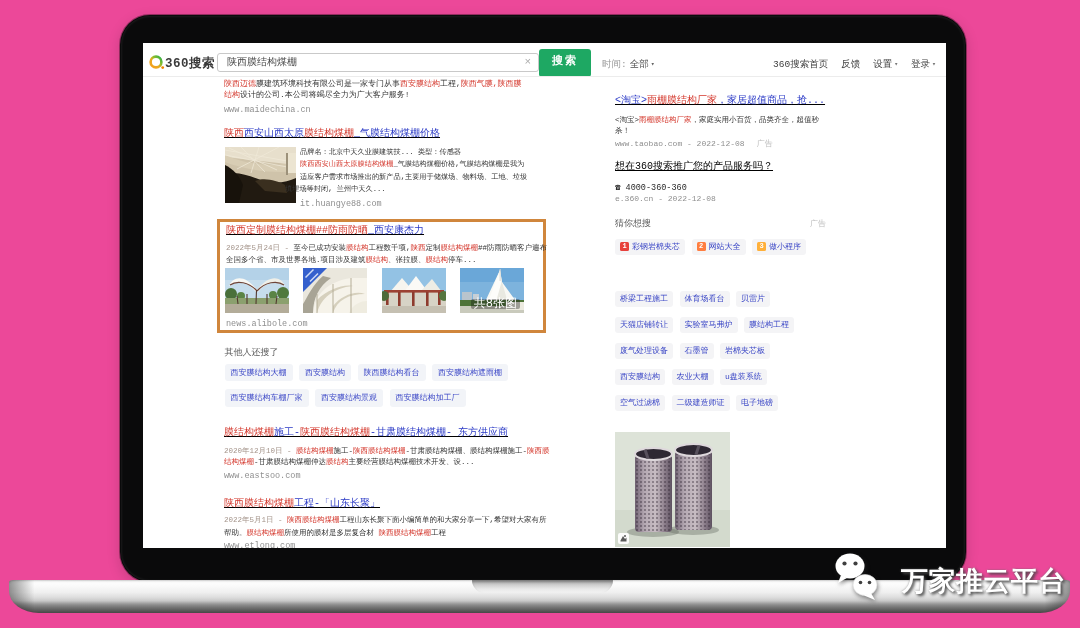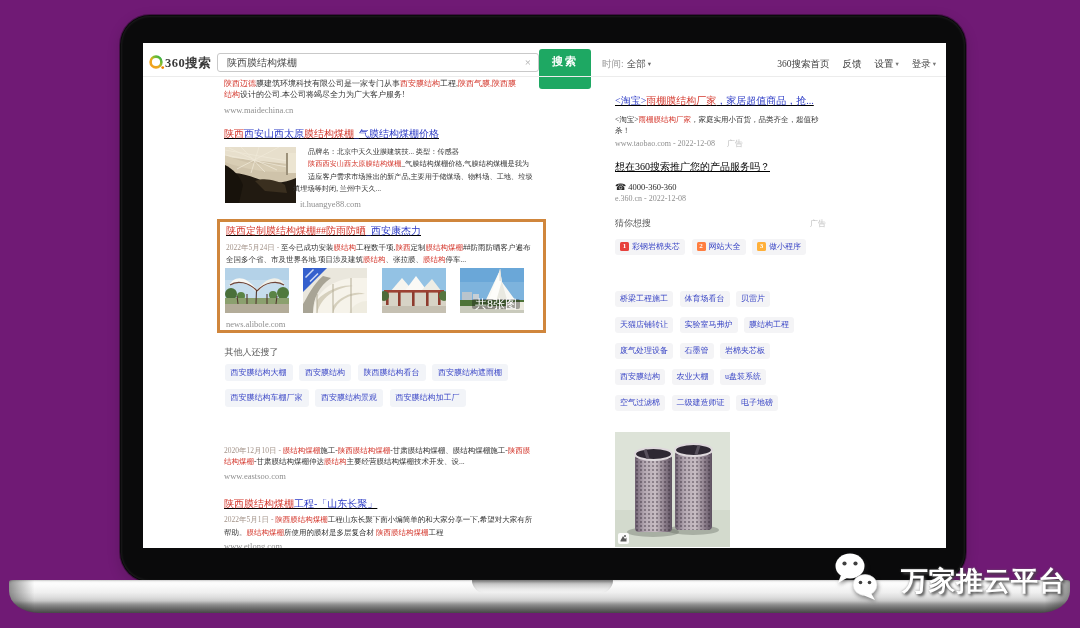--- a/index.html
+++ b/index.html
@@ -3,8 +3,8 @@
 <meta charset="utf-8">
 <style>
   html,body{margin:0;padding:0;background:#ffffff;}
-  #stage{position:relative;width:1080px;height:628px;background:#701a75;overflow:hidden;
-         font-family:Liberation Serif, serif;}
+  #stage{position:relative;width:1080px;height:628px;background:#ec4899;overflow:hidden;
+         font-family:Liberation Mono, monospace;}
   
   .lid{position:absolute;left:120px;top:15px;width:846px;height:567px;background:#0a0a0b;
        border-radius:30px;box-shadow:0 0 0 1px rgba(0,0,0,.35),0 4px 14px rgba(0,0,0,.16);}

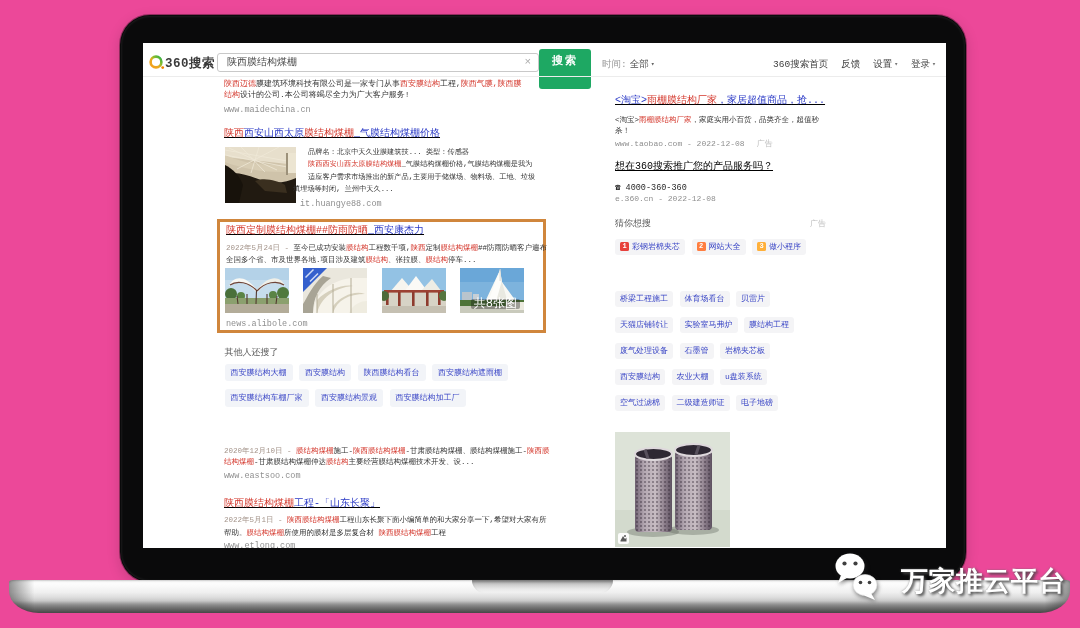--- a/index.html
+++ b/index.html
@@ -44,7 +44,7 @@
                 border-radius:3px;background:#fff;box-sizing:border-box;}
   .search-input .q{position:absolute;left:9px;top:0;line-height:17px;font-size:10px;color:#4a4a4a;}
   .search-input .x{position:absolute;right:7px;top:0;line-height:17px;font-size:11px;color:#ababab;cursor:pointer;}
-  .search-btn{position:absolute;left:396px;top:6px;width:52px;height:40px;background:#1ea863;border:0;
+  .search-btn{position:absolute;left:396px;top:6px;width:52px;height:28px;background:#1ea863;border:0;
               border-radius:3px;color:#fff;font-size:11px;font-weight:bold;letter-spacing:2px;
               text-align:center;line-height:24px;cursor:pointer;font-family:inherit;}
   .time-filter{left:459px;top:15px;font-size:9.5px;color:#999;}

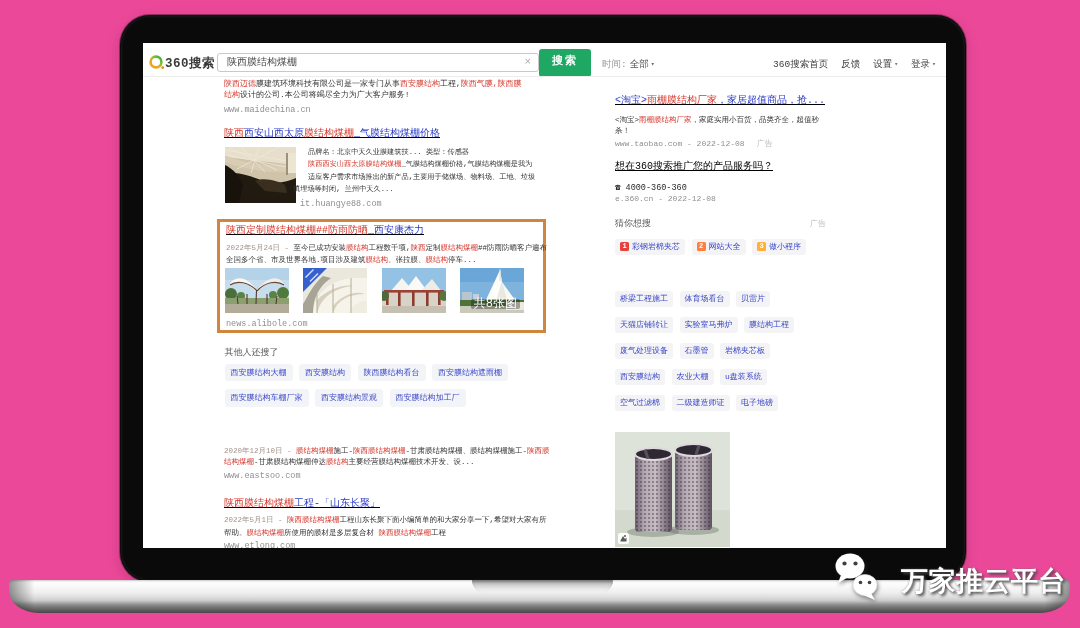--- a/index.html
+++ b/index.html
@@ -35,7 +35,7 @@
   .seg-date{color:#a39389;}
   .title-line{font-size:10px;line-height:12px;text-decoration:underline;cursor:pointer;}
   .desc-line{font-size:7.5px;line-height:10px;}
-  .desc-sm{font-size:7.2px;margin-left:8px;}
+  .desc-sm{font-size:7.2px;}
   .url-line{font-size:8.5px;line-height:10px;color:#8f8f8f;}
   .r1-line{font-size:8px;line-height:10px;}
   

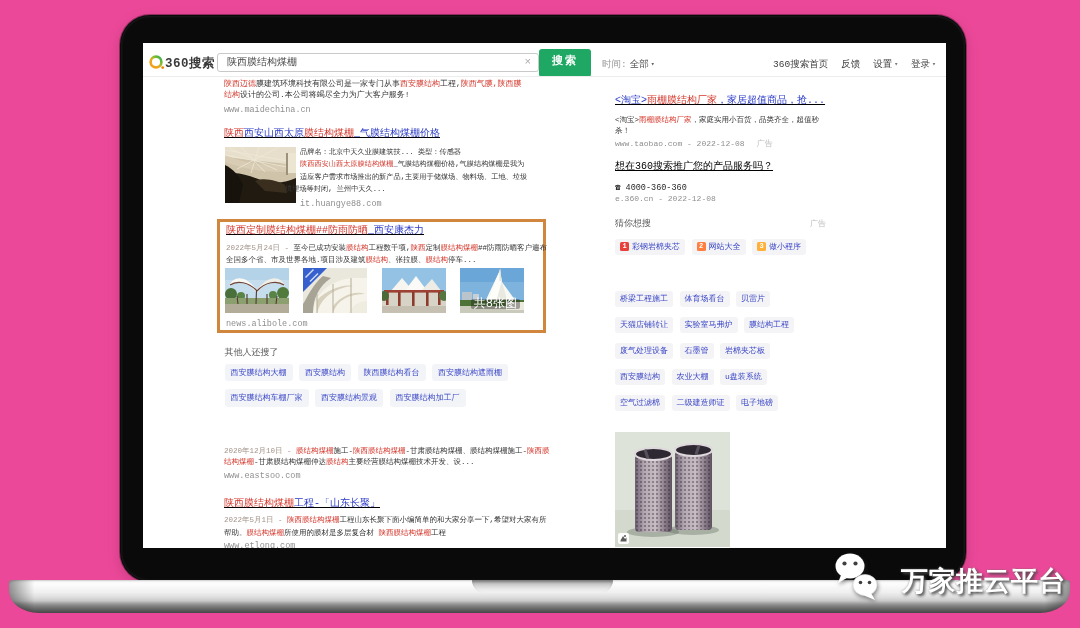--- a/index.html
+++ b/index.html
@@ -215,6 +215,7 @@
         <span class="chip">西安膜结构加工厂</span>
       </div>
 
+    <div class="abs title-line" style="left:81px;top:383.5px;"><span class="seg-red">膜结构煤棚</span><span class="seg-blue">施工-</span><span class="seg-red">陕西膜结构煤棚</span><span class="seg-blue">-甘肃膜结构煤棚- 东方供应商</span></div>
     <div class="abs desc-line" style="left:81px;top:402.5px;"><span class="seg-date">2020年12月10日 - </span><span class="seg-red">膜结构煤棚</span><span class="seg-blk">施工-</span><span class="seg-red">陕西膜结构煤棚</span><span class="seg-blk">-甘肃膜结构煤棚、膜结构煤棚施工-</span><span class="seg-red">陕西膜</span></div>
     <div class="abs desc-line" style="left:81px;top:414px;"><span class="seg-red">结构煤棚</span><span class="seg-blk">-甘肃膜结构煤棚仲达</span><span class="seg-red">膜结构</span><span class="seg-blk">主要经营膜结构煤棚技术开发、设...</span></div>
     <div class="abs url-line" style="left:81px;top:428px;">www.eastsoo.com</div>

